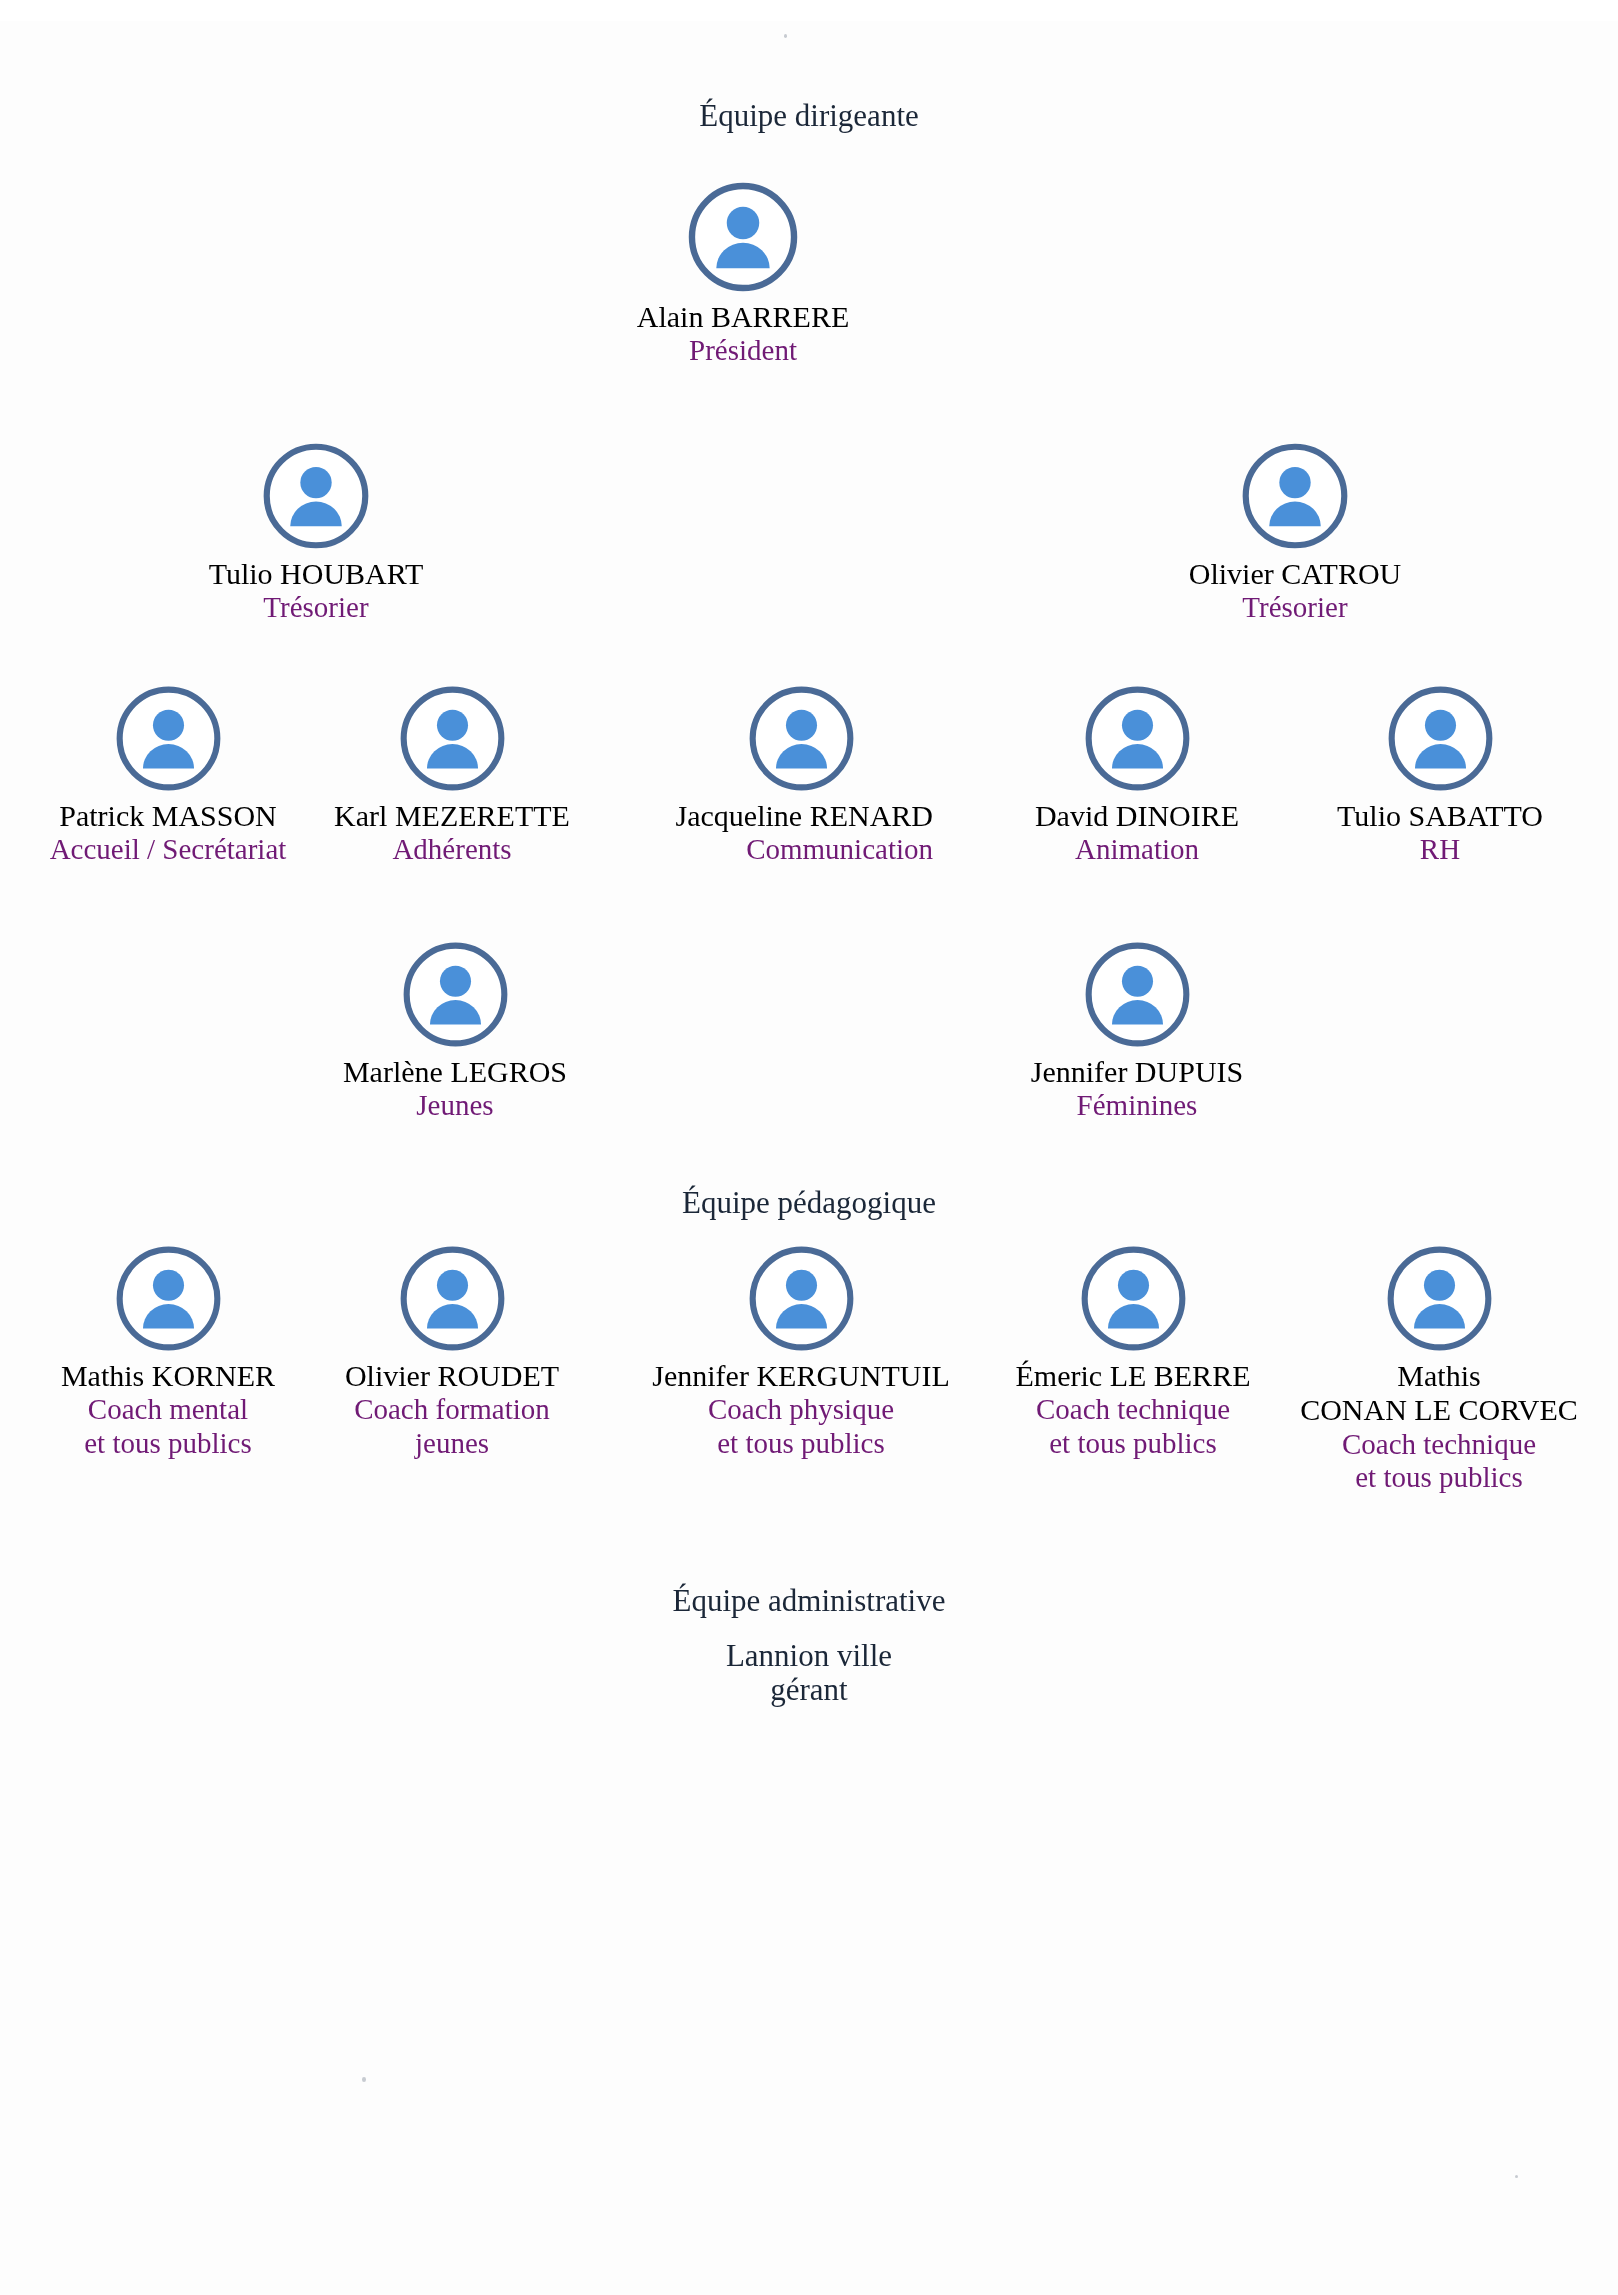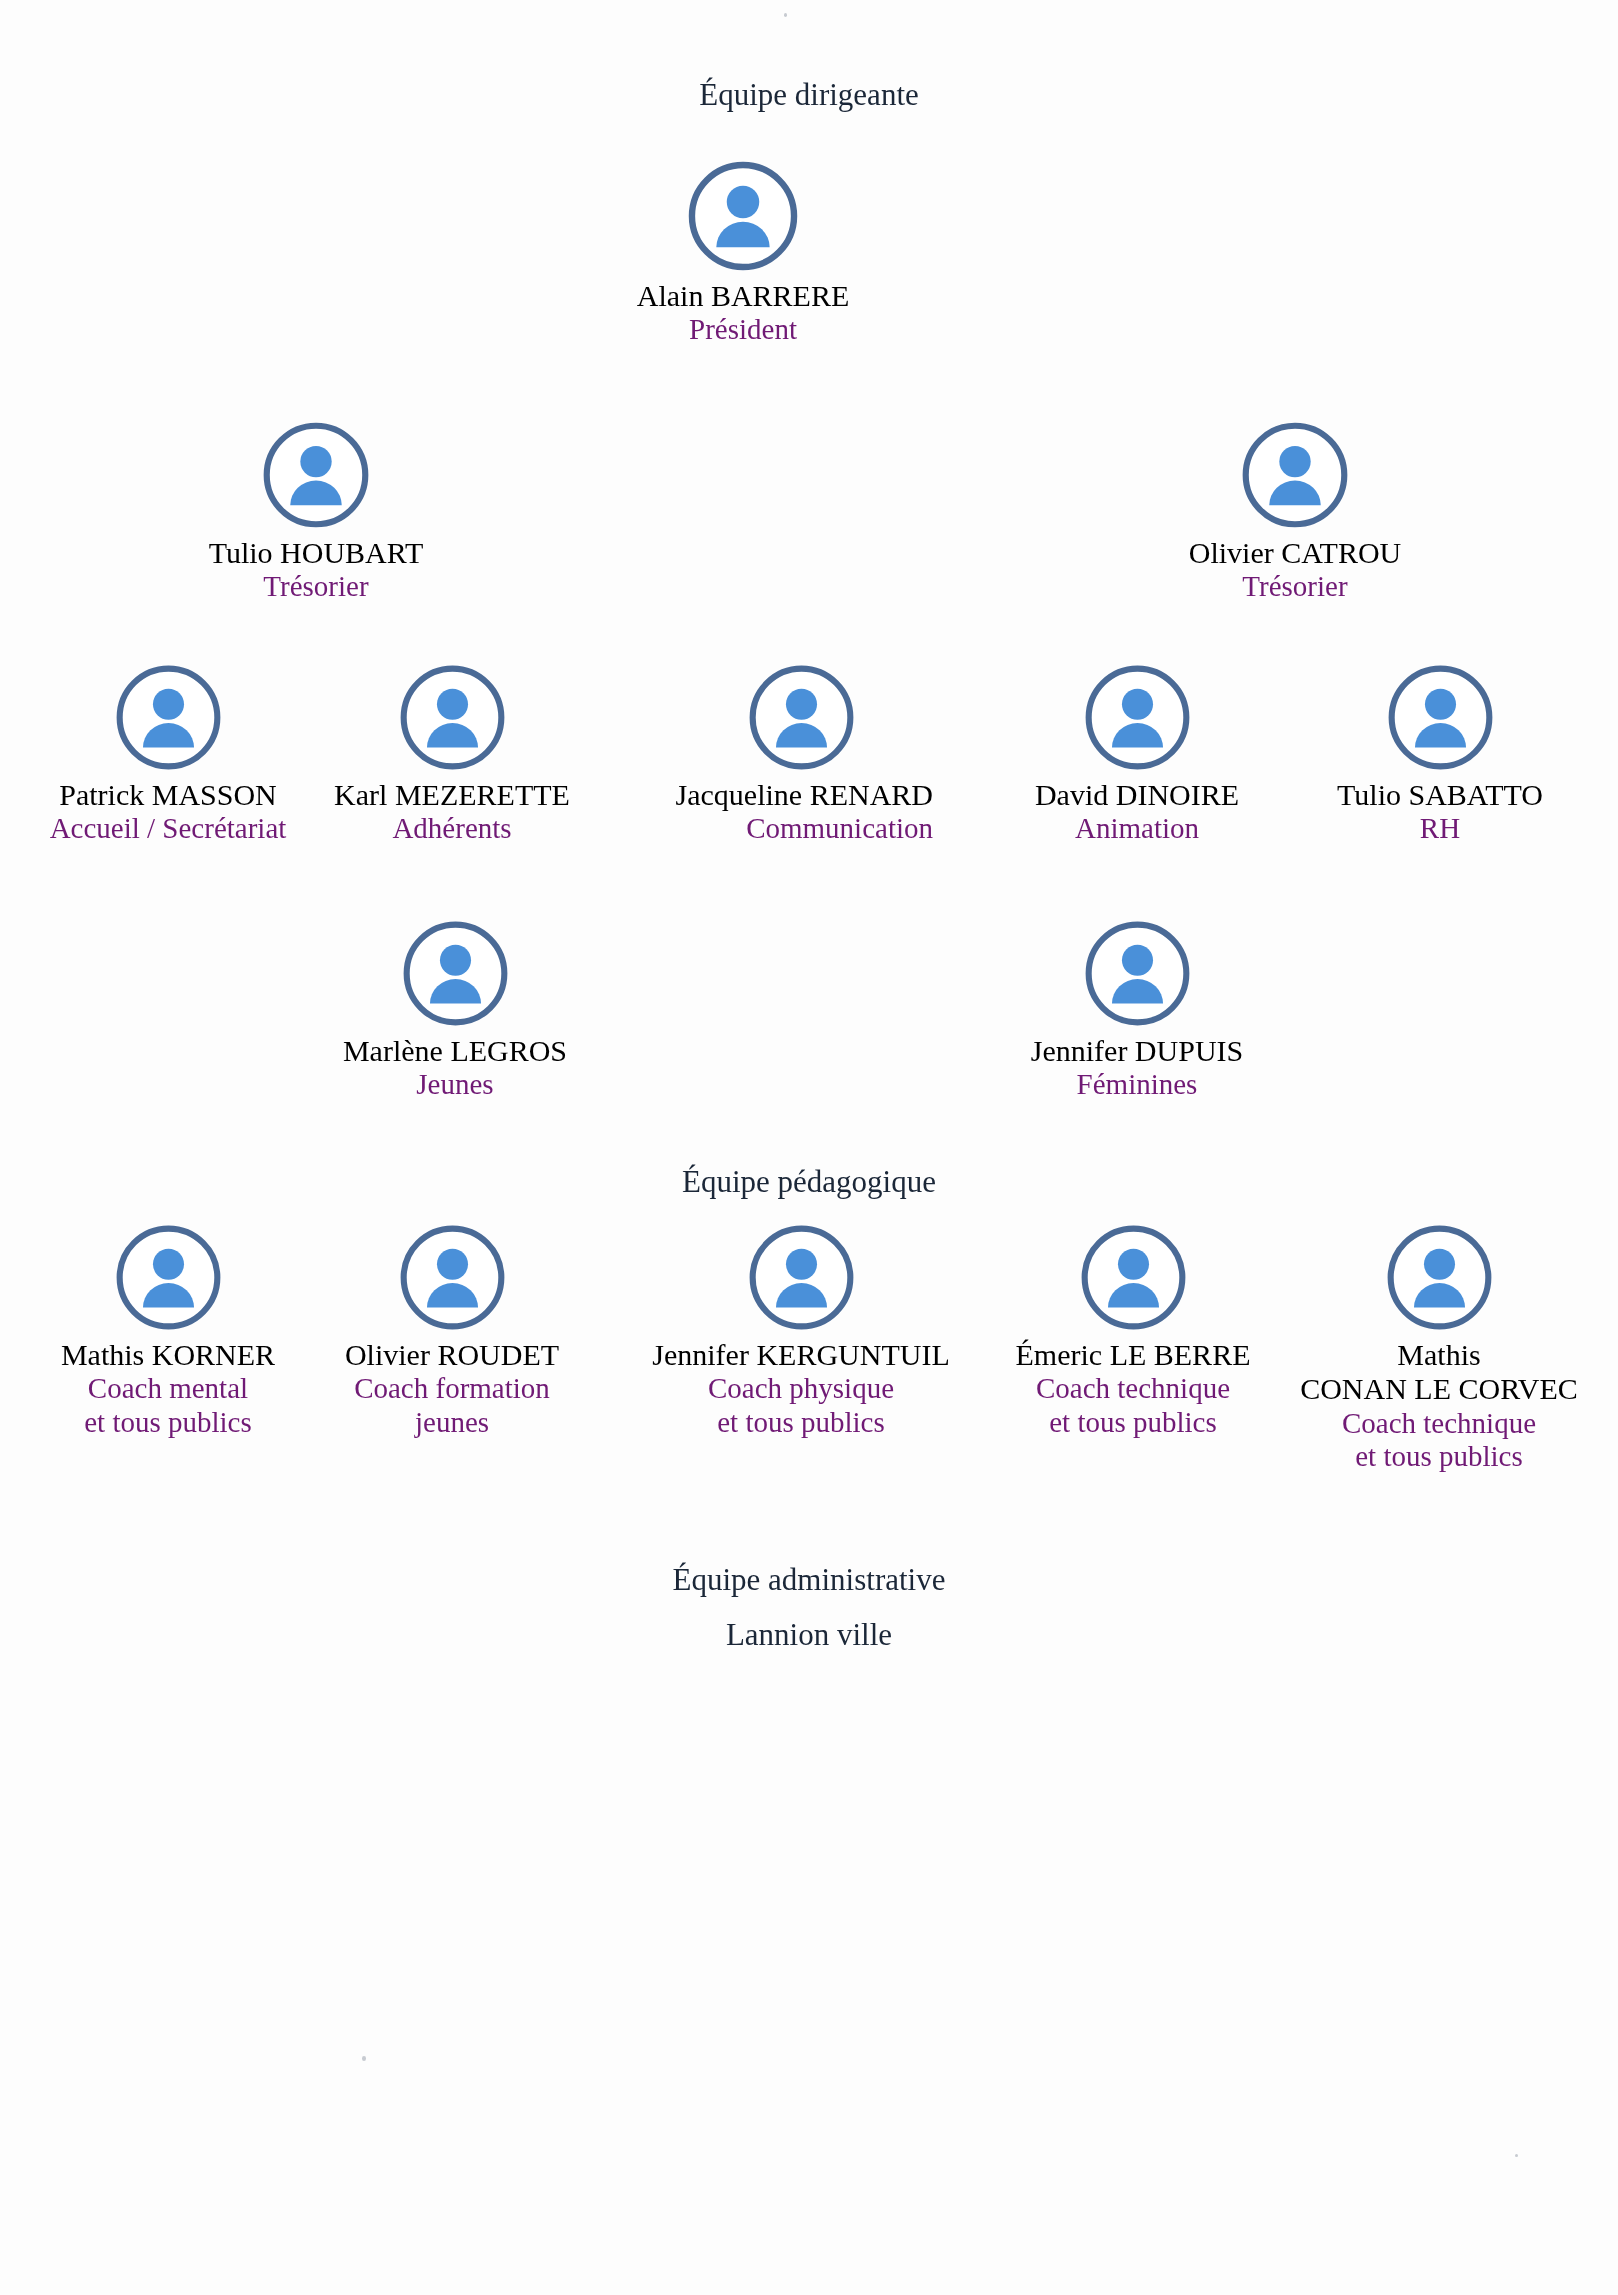--- a/index.html
+++ b/index.html
@@ -21,6 +21,7 @@
     position: absolute;
     inset: 0;
     background: #fdfdfd;
+    margin-top: 21px;
   }
 
   .section-title {

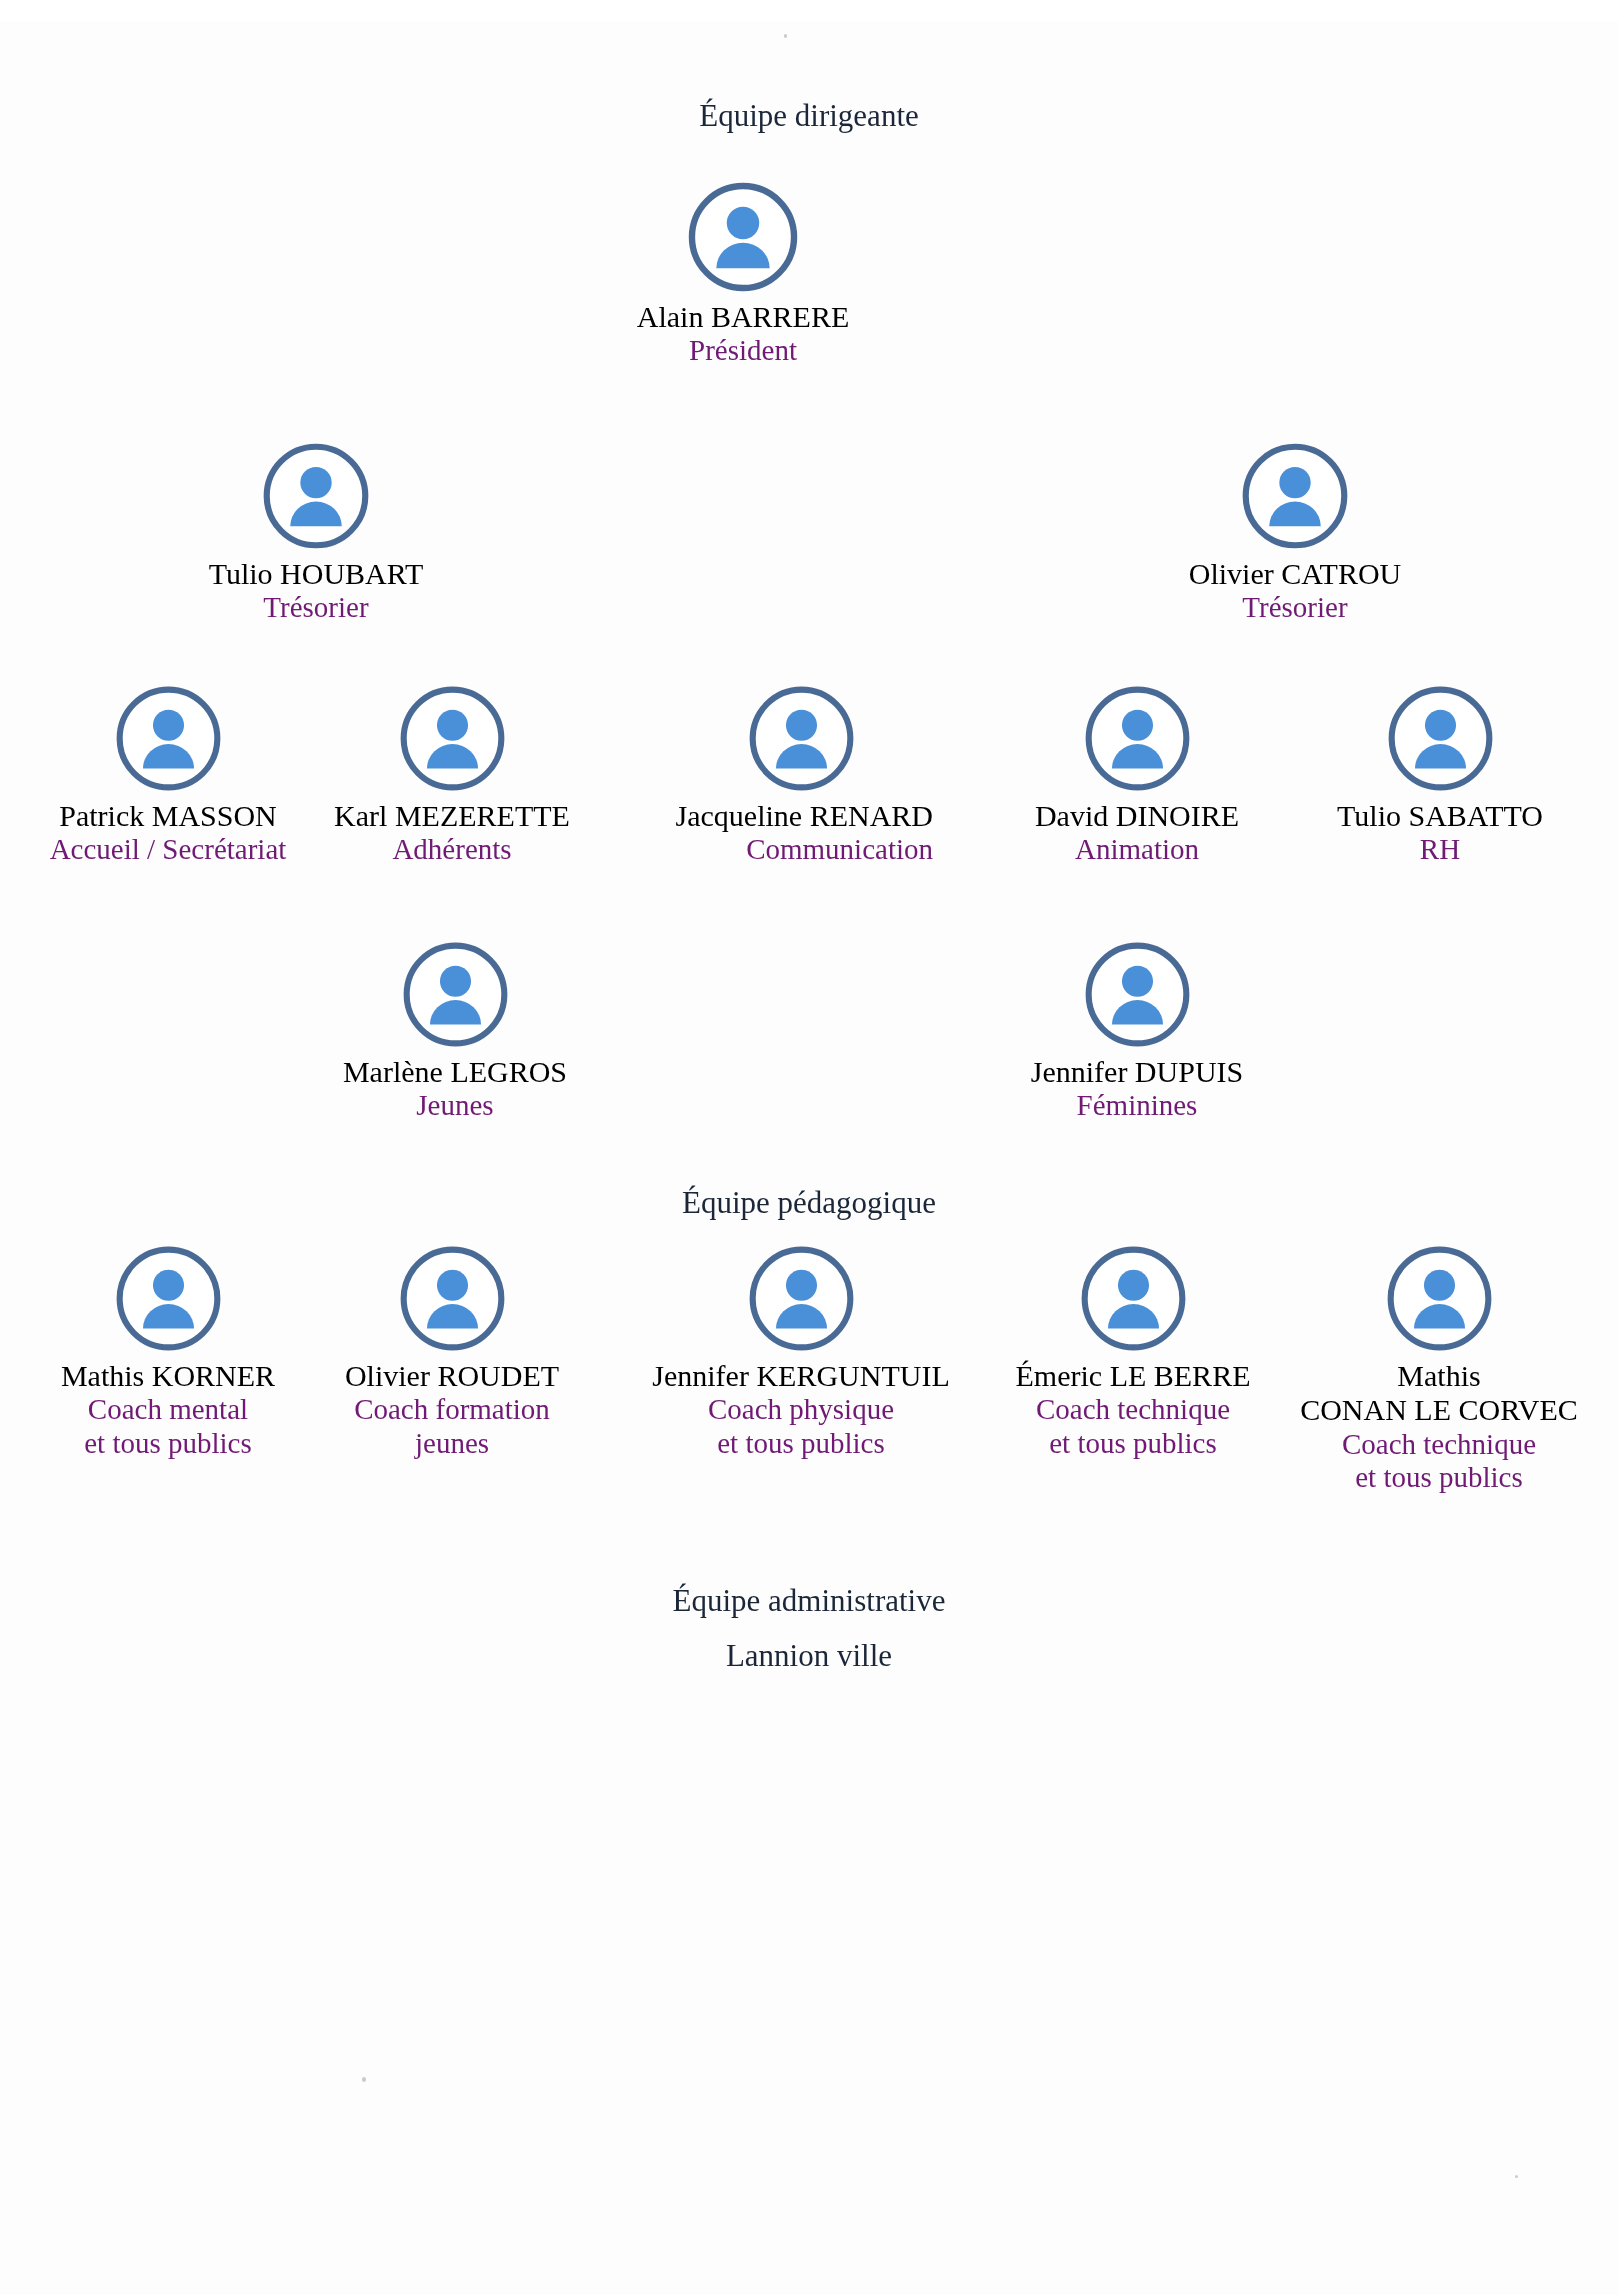--- a/index.html
+++ b/index.html
@@ -264,6 +264,7 @@
 
   <div class="section-title" style="left:0;right:0;top:1618px;">Lannion ville</div>
 
+  <div class="section-title" style="left:0;right:0;top:1652px;">gérant</div>
 
   <span class="speck" style="left:362px;top:2056px;width:4px;height:4.6px;"></span>
   <span class="speck" style="left:784px;top:13px;width:3.3px;height:4px;"></span>

